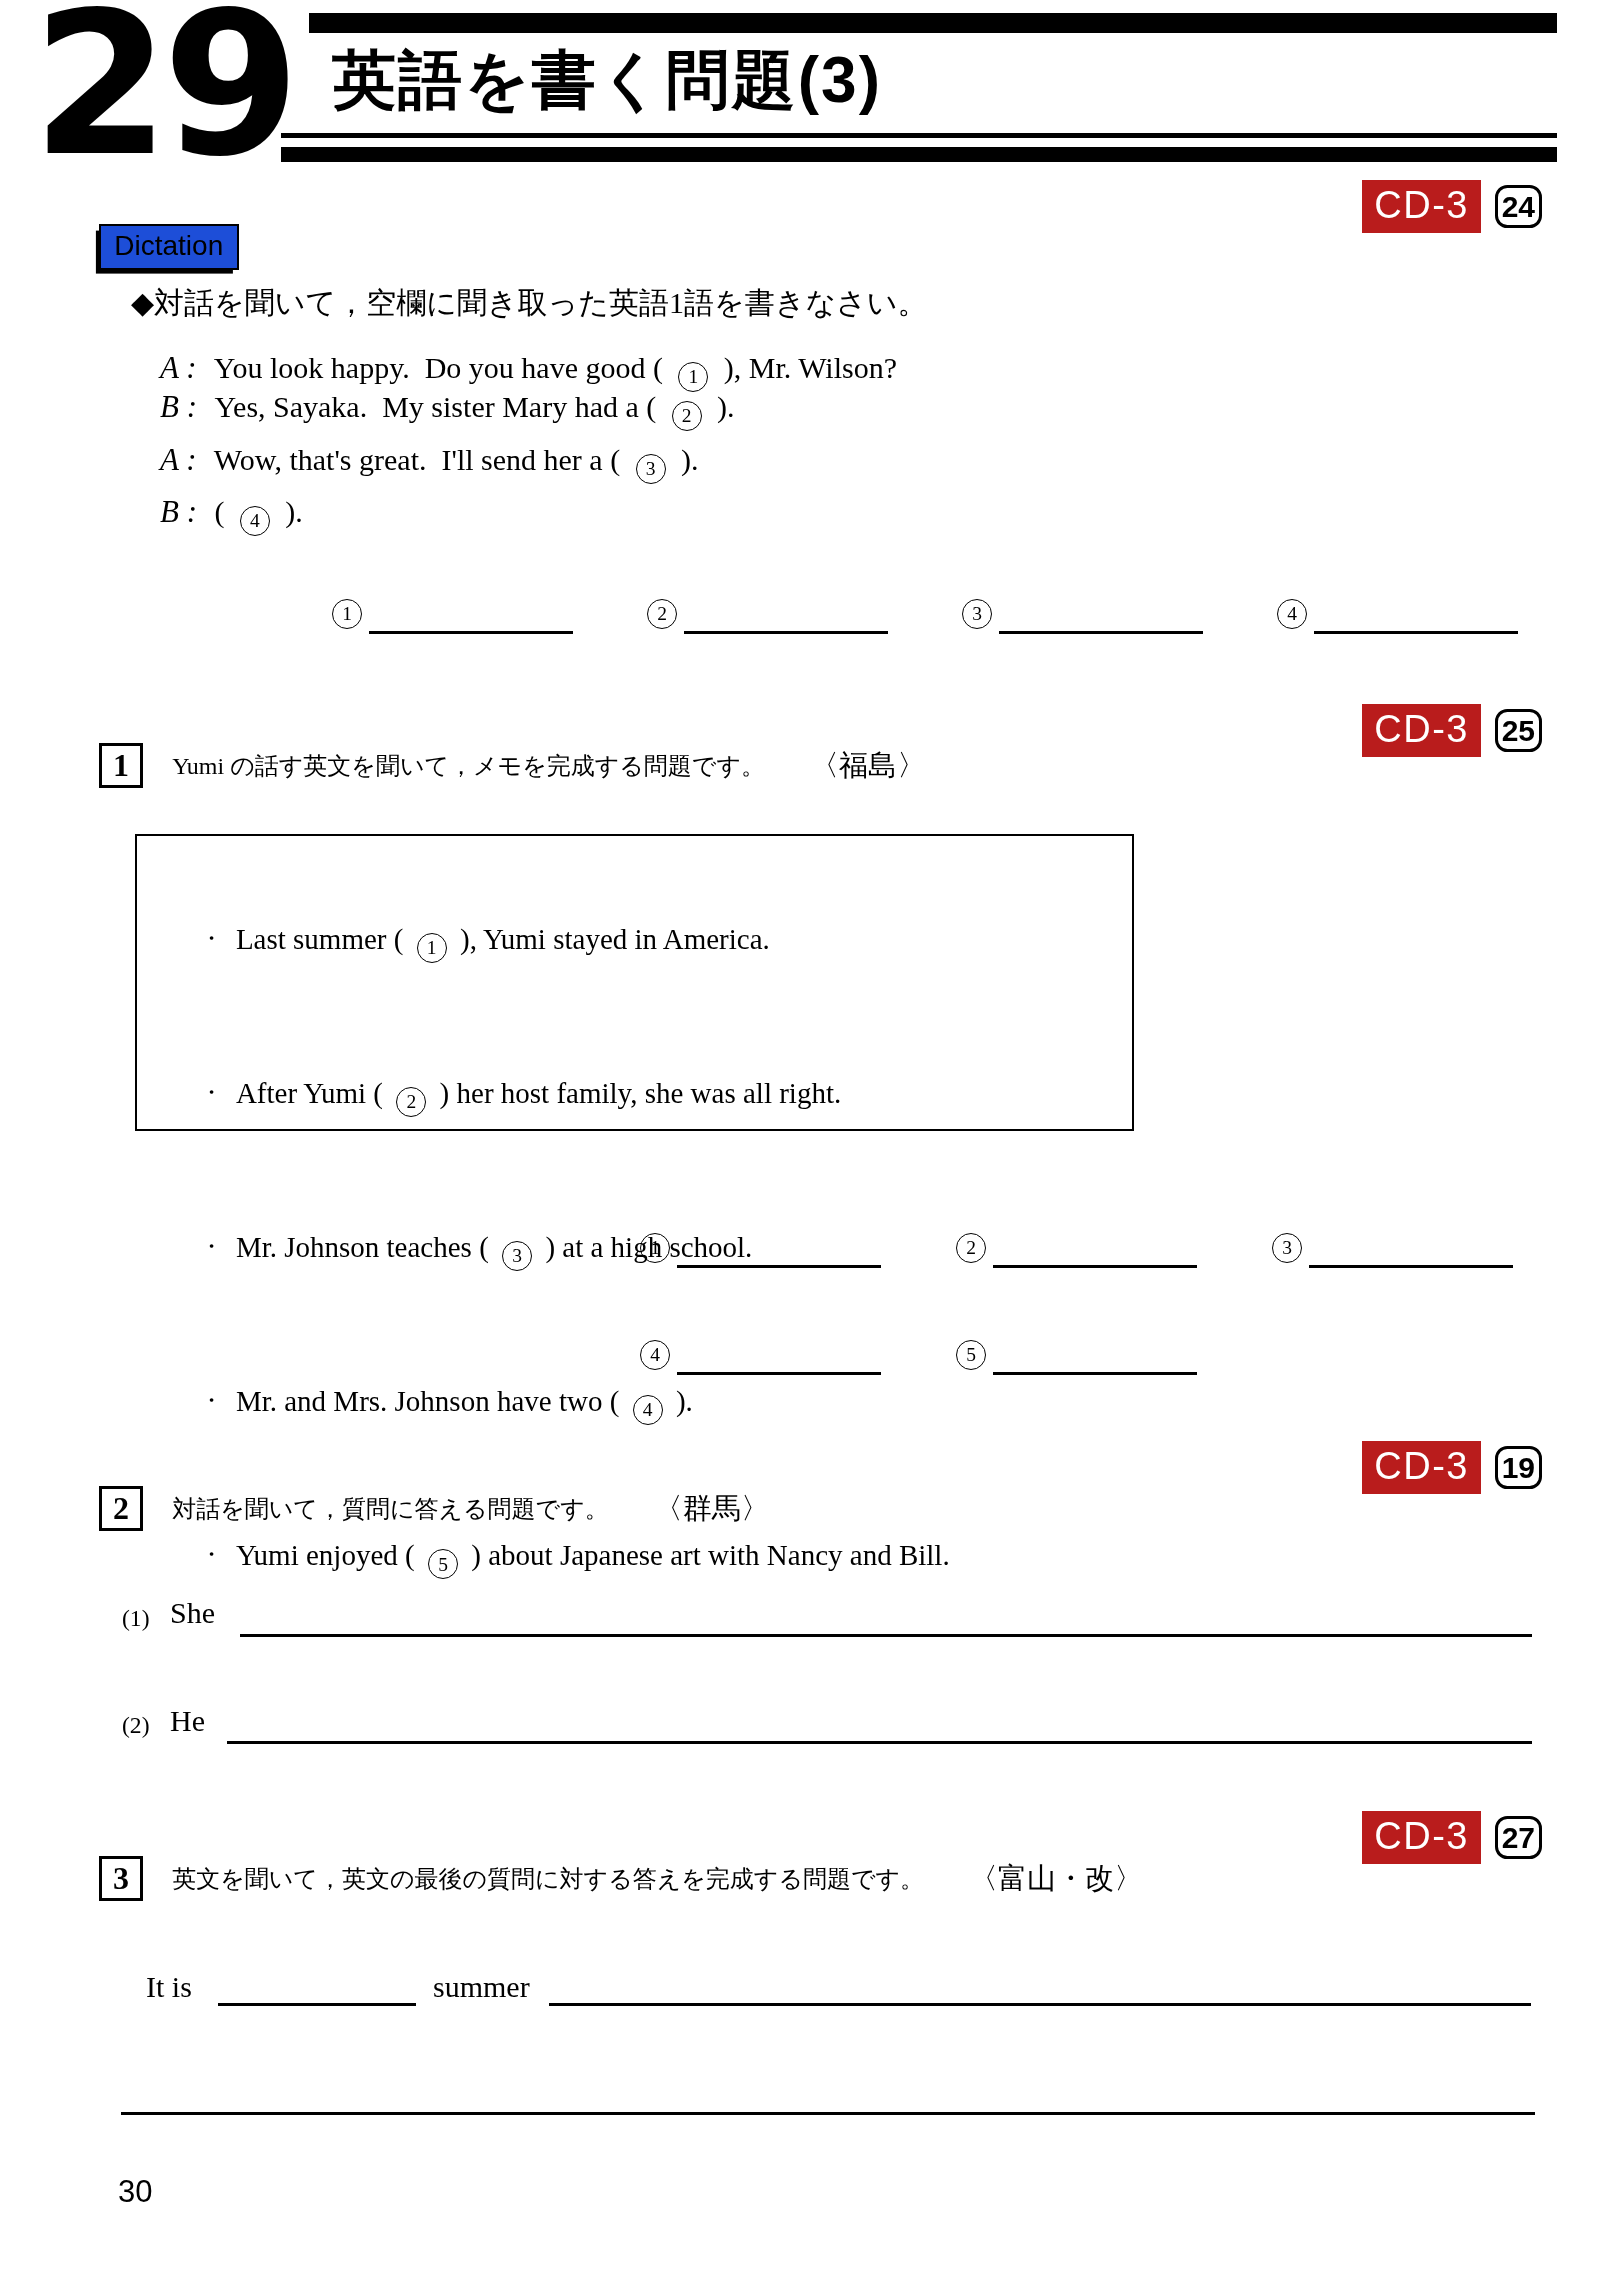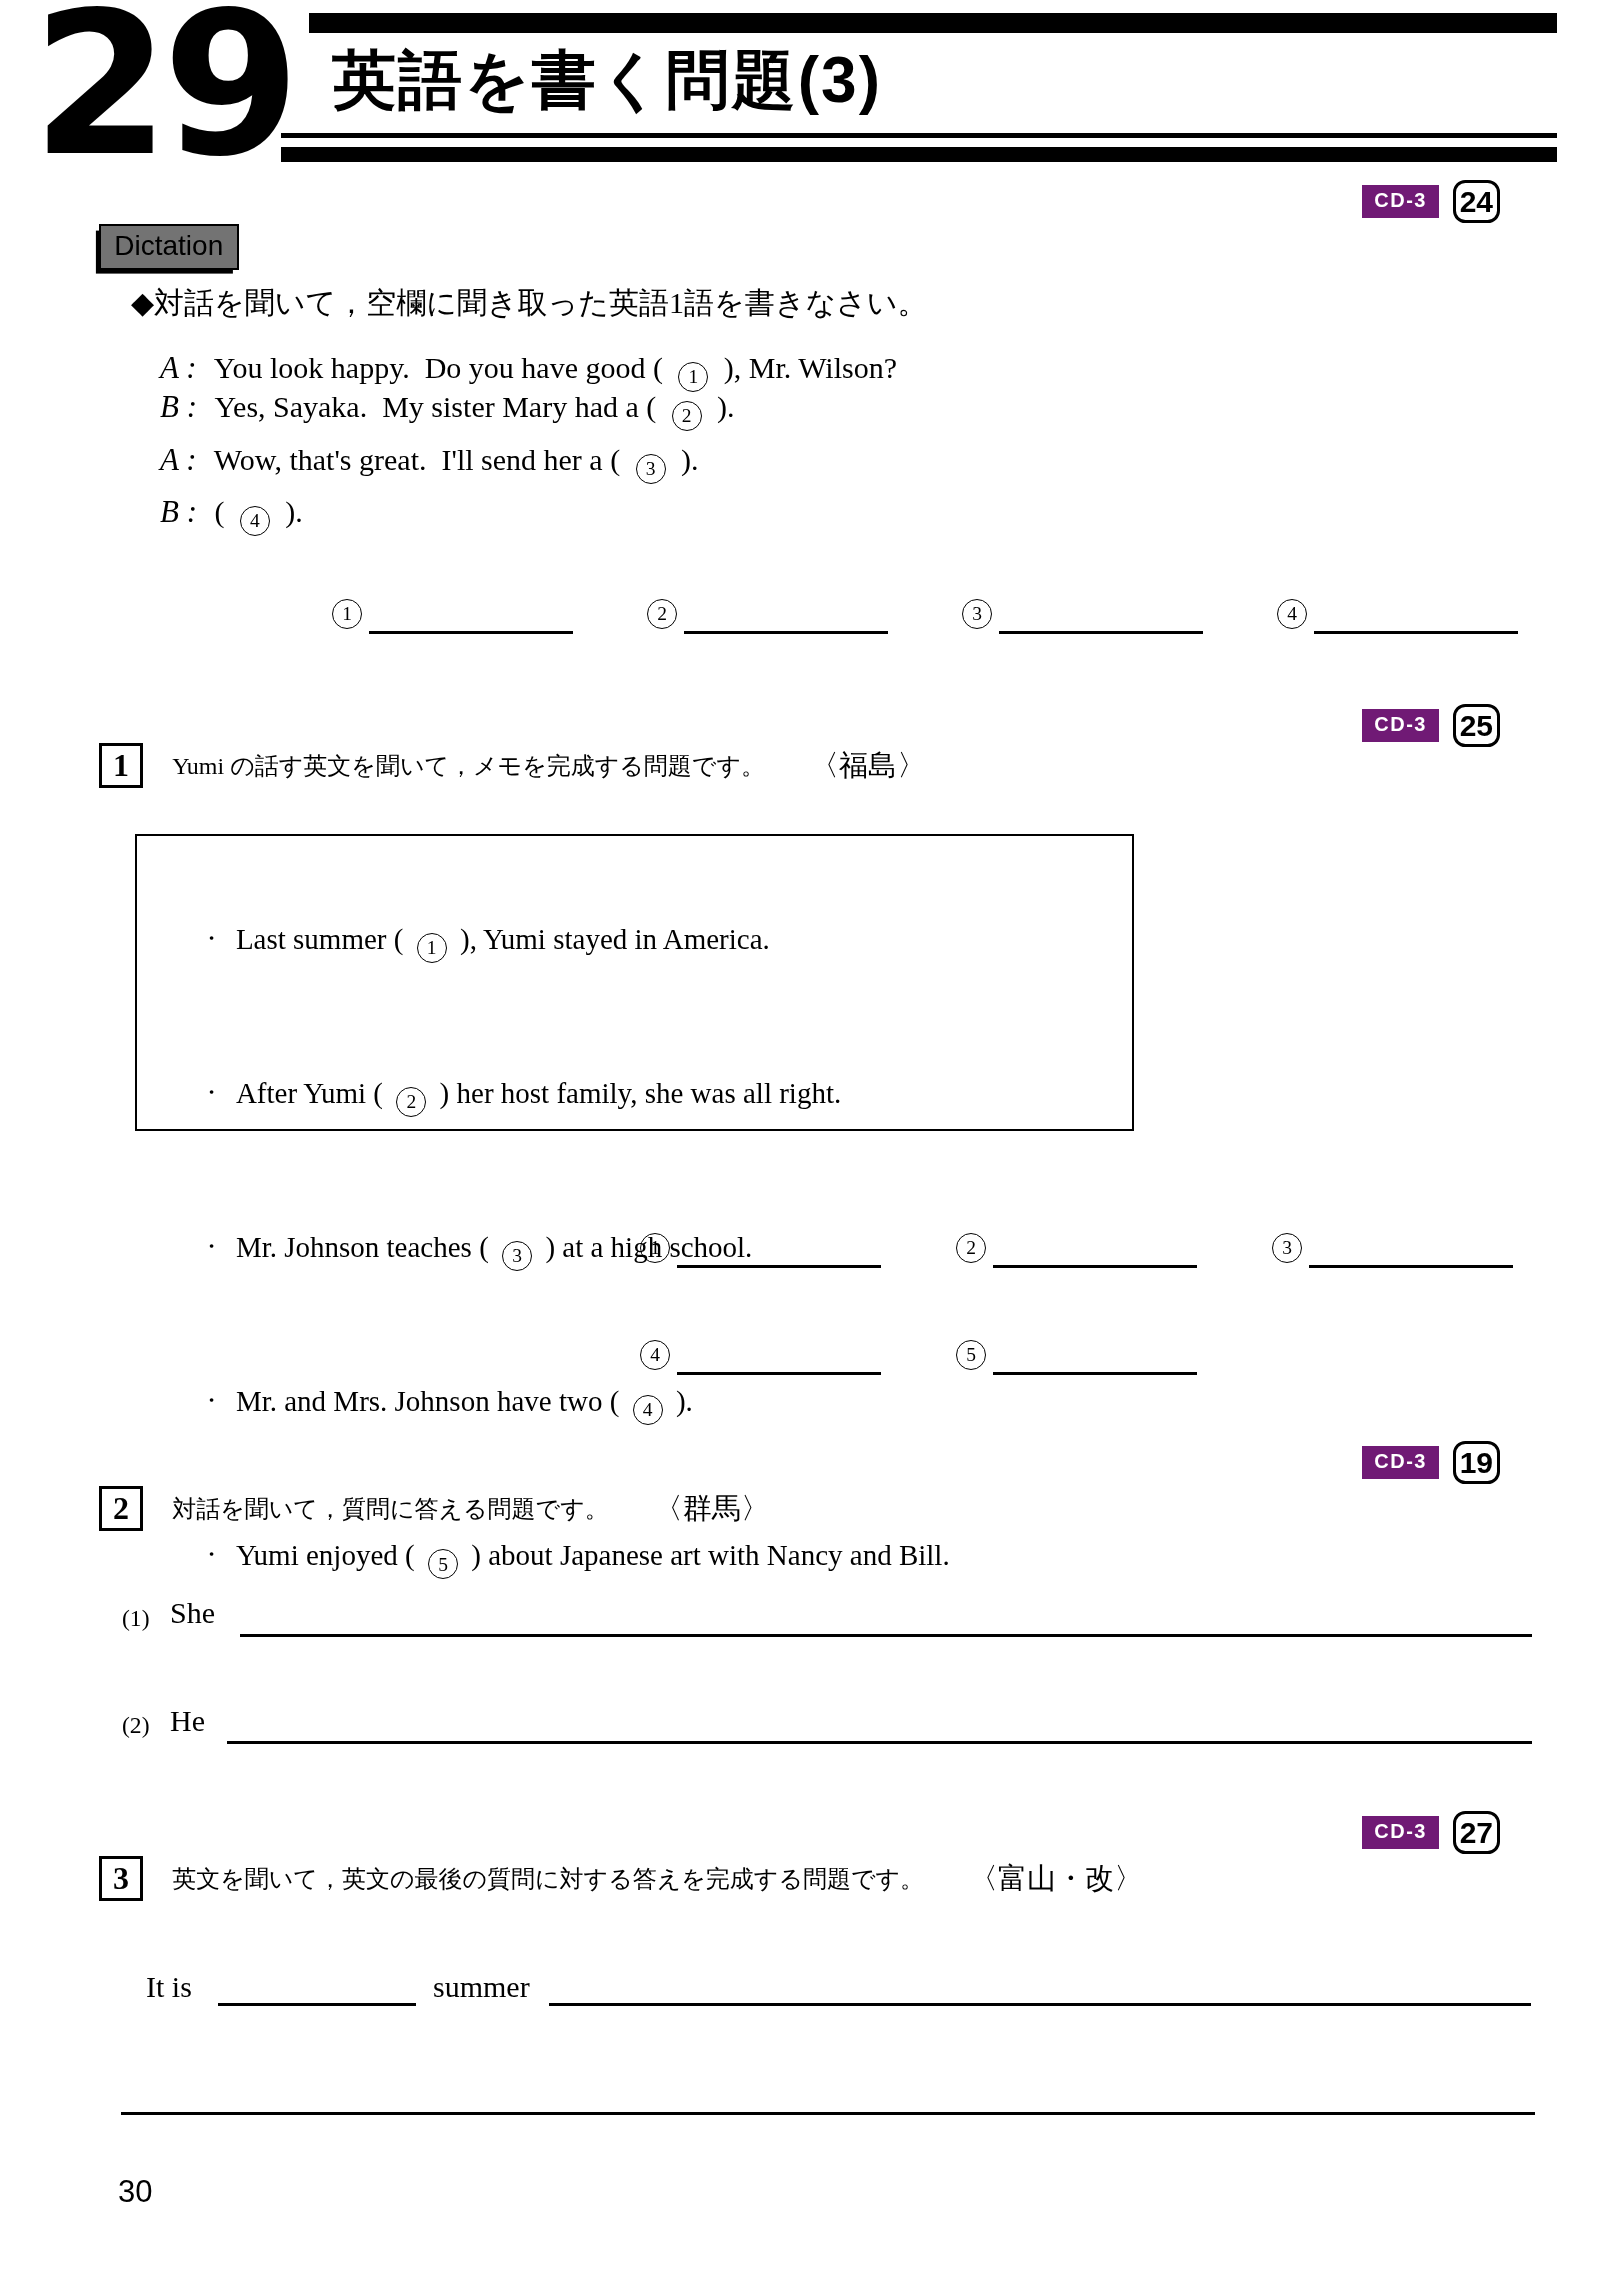--- a/index.html
+++ b/index.html
@@ -25,7 +25,7 @@
 
   
   .cd-badge{display:flex;align-items:center;gap:13.3px;font-family:"Liberation Sans","DejaVu Sans",sans-serif;}
-  .cd-label{background:#701a75;color:#fff;font-size:20px;font-weight:bold;padding:4.1px 12.3px 6.2px;letter-spacing:1.5px;}
+  .cd-label{background:#b91c1c;color:#fff;font-size:38px;font-weight:normal;padding:4.1px 12.3px 6.2px;letter-spacing:1.5px;}
   .cd-num{
     border:3.6px solid #000;border-radius:12.3px;font-size:30px;font-weight:bold;
     min-width:31px;height:37px;display:flex;align-items:center;justify-content:center;

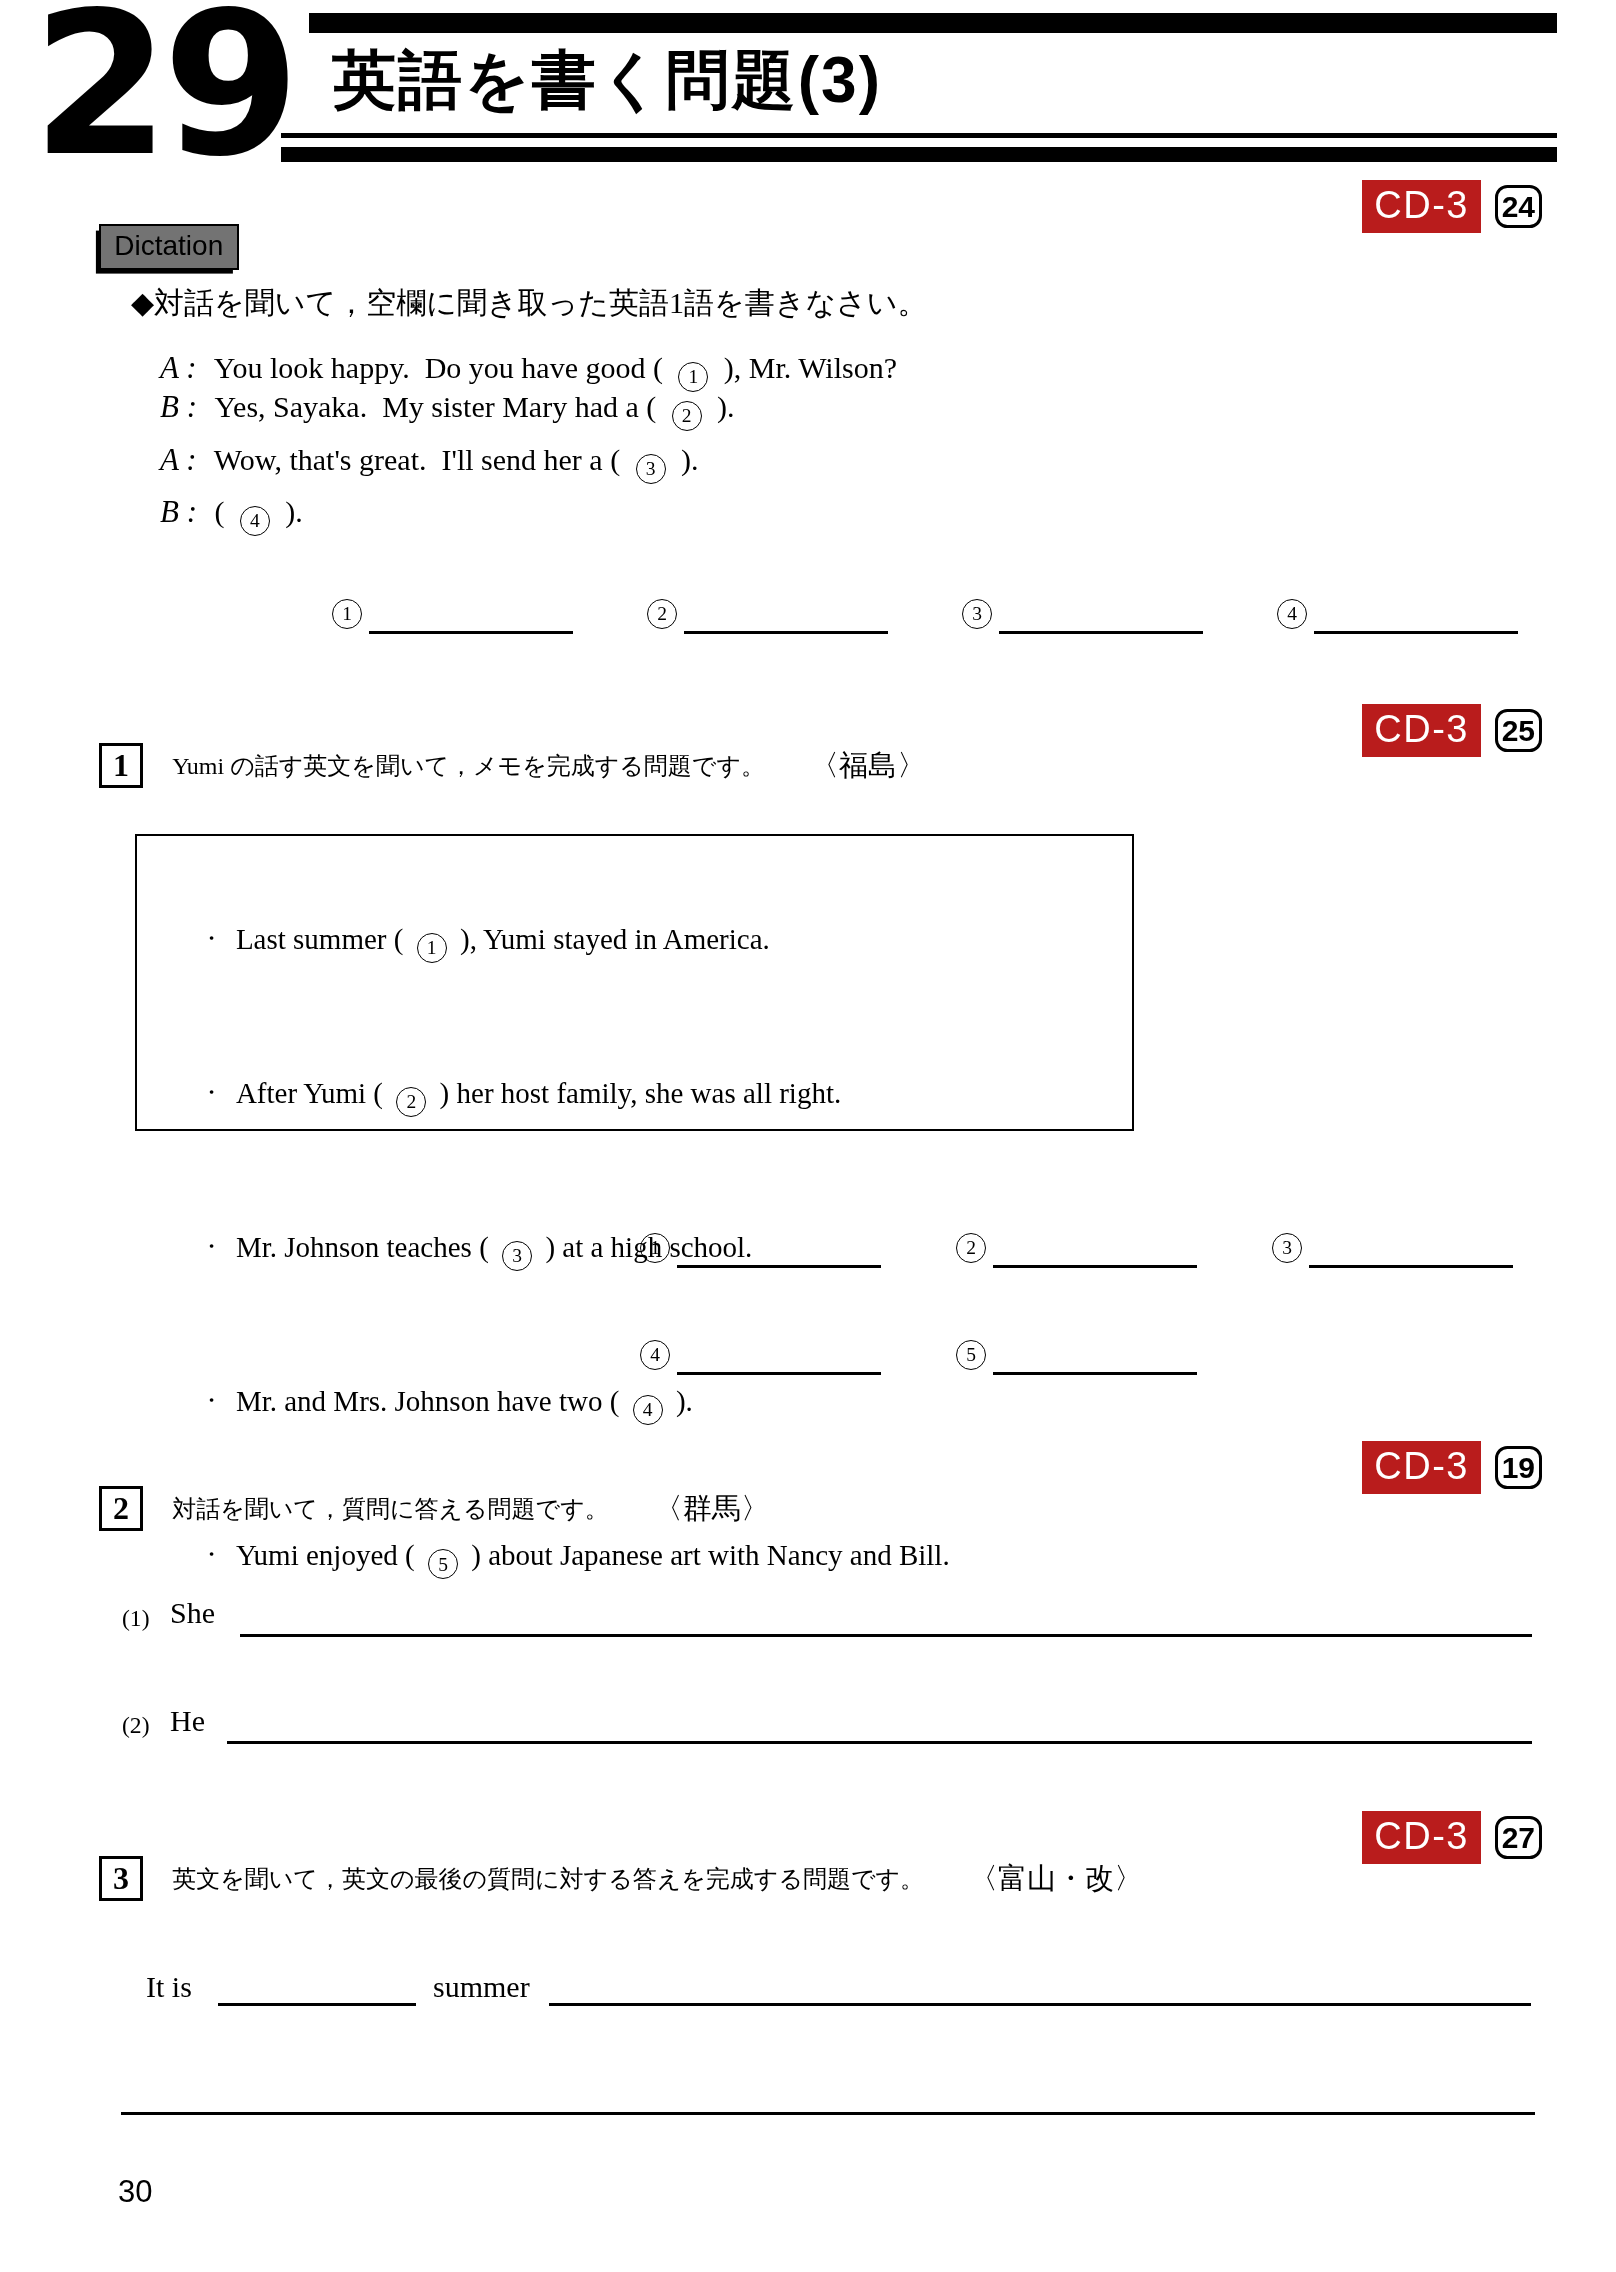--- a/index.html
+++ b/index.html
@@ -36,7 +36,7 @@
   .dict-tag{
     left:99px;top:224px;border:2.6px solid #000;padding:4.1px 13.3px 6.2px;
     font-family:"Liberation Sans","DejaVu Sans",sans-serif;font-size:28px;
-    box-shadow:-4.6px 5.1px 0 -1.5px #000;background:#737373;
+    box-shadow:-4.6px 5.1px 0 -1.5px #000;background:#1d4ed8;
   }
   .instruction{left:131px;top:283px;font-size:30px;}
 

